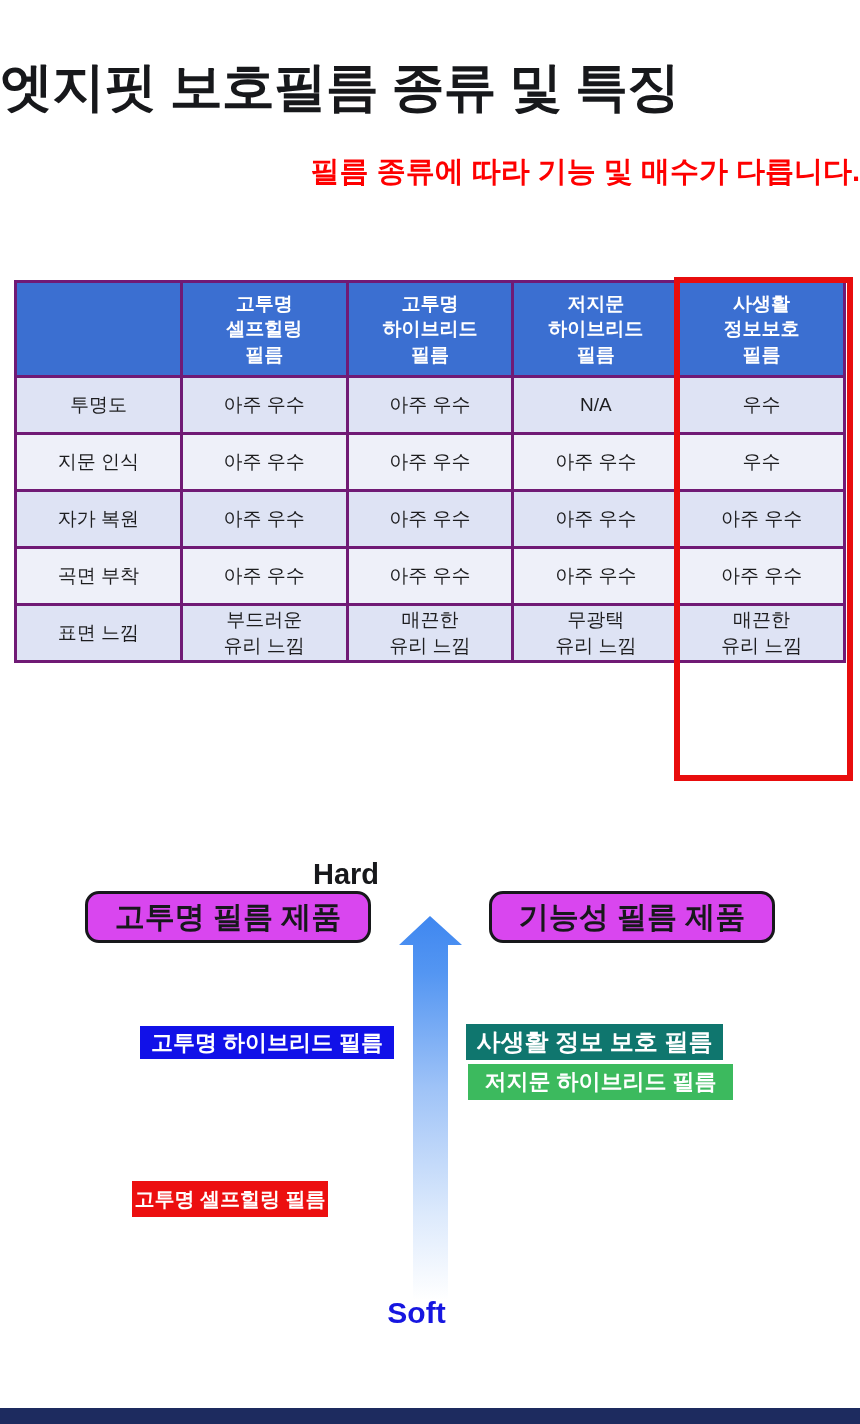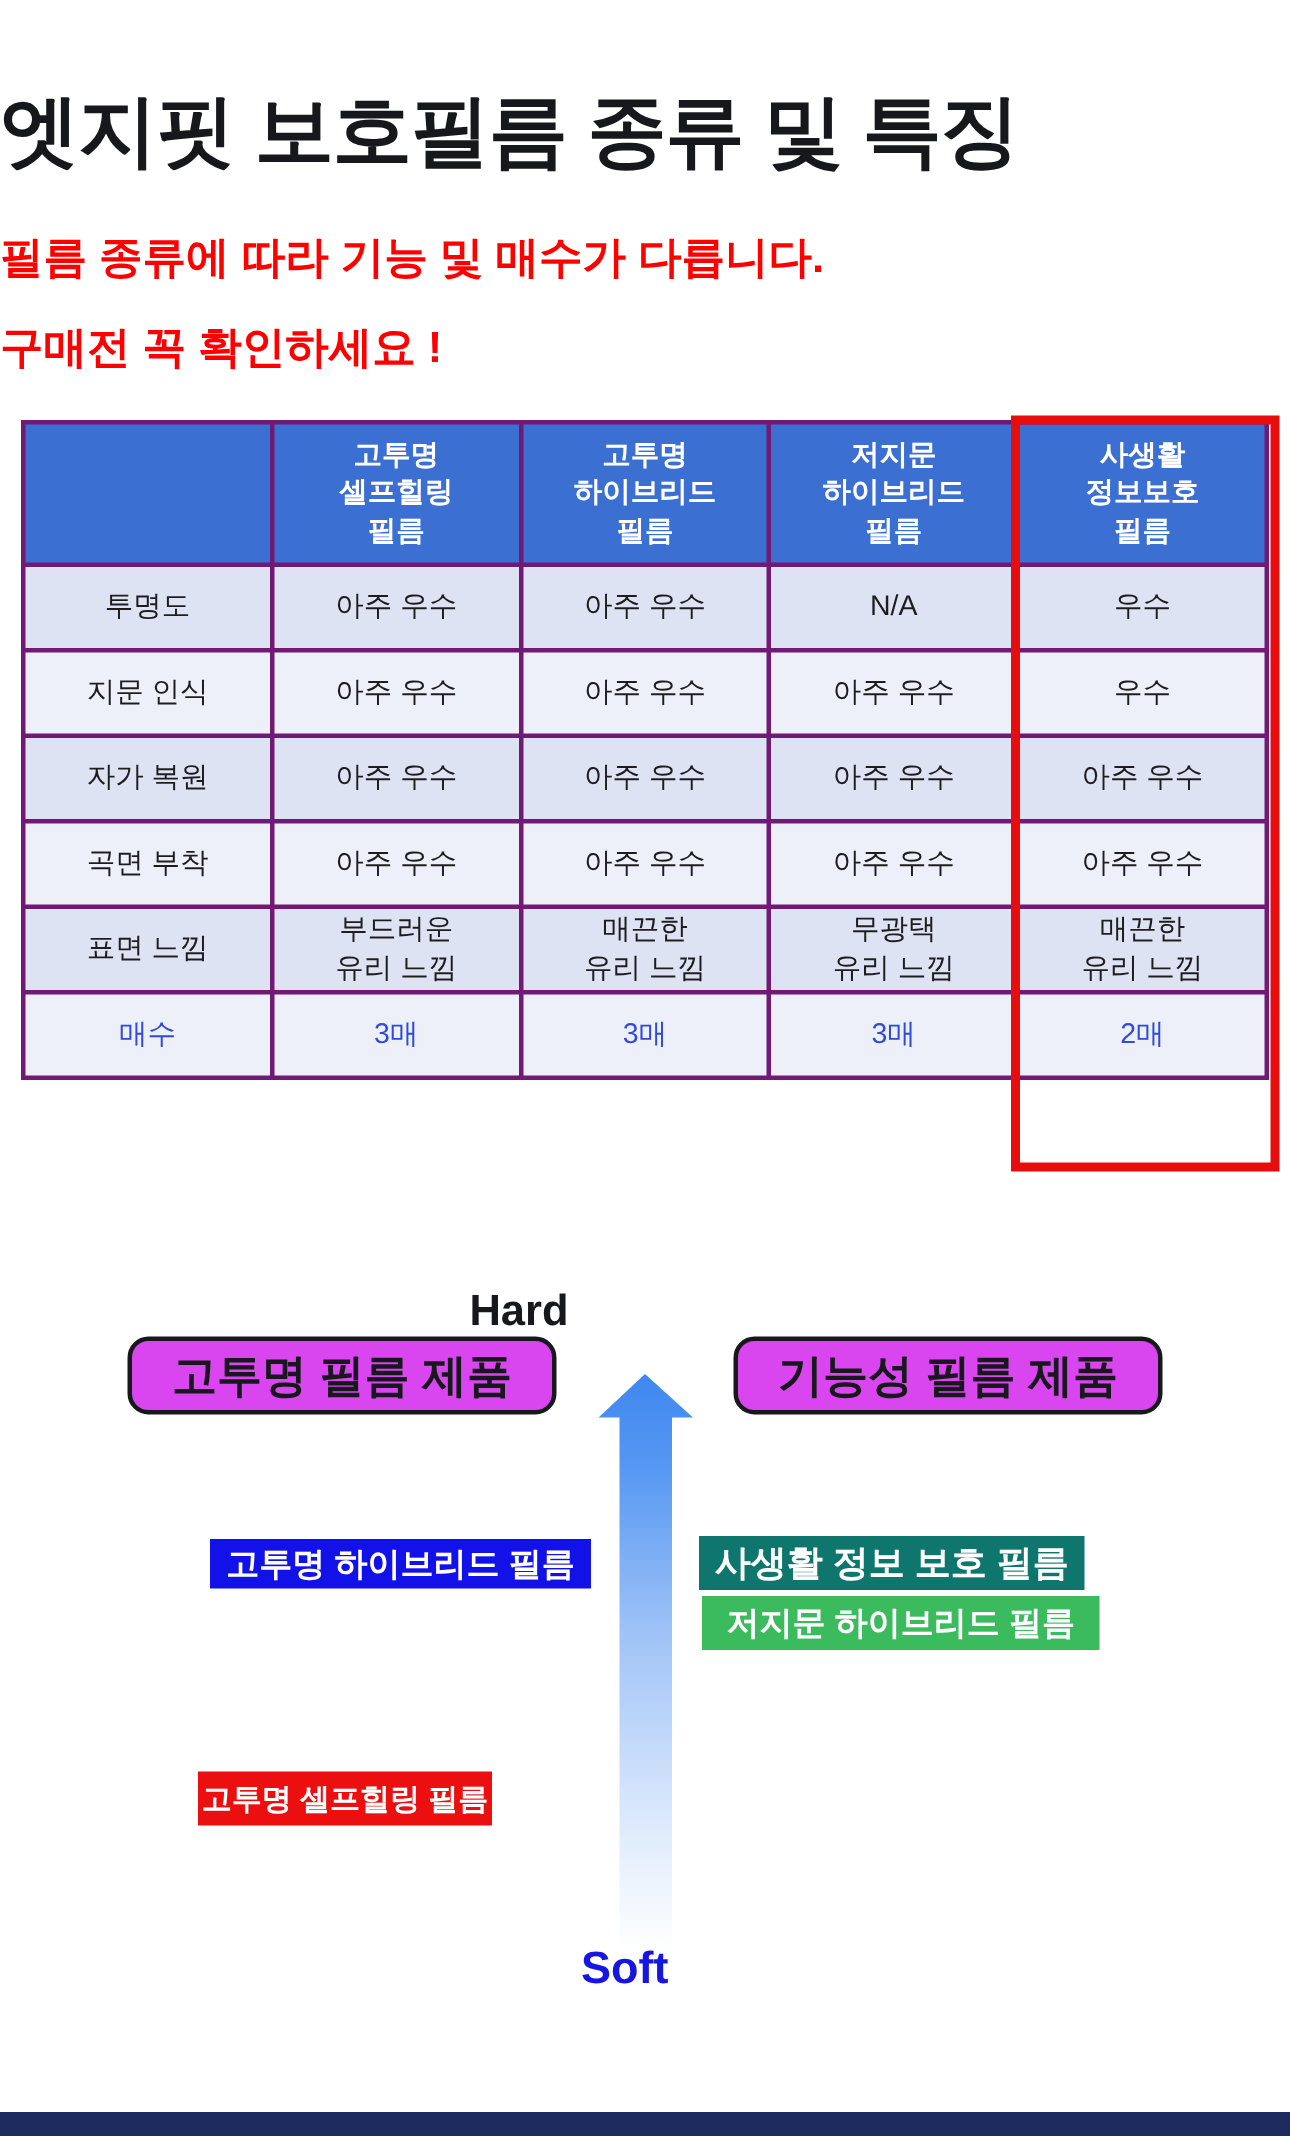--- a/index.html
+++ b/index.html
@@ -26,7 +26,7 @@
   .sub {
     position: absolute;
     left: 0; width: 860px;
-    text-align: left;
+    text-align: right;
     font-size: 29px;
     font-weight: 700;
     color: #fe0000;

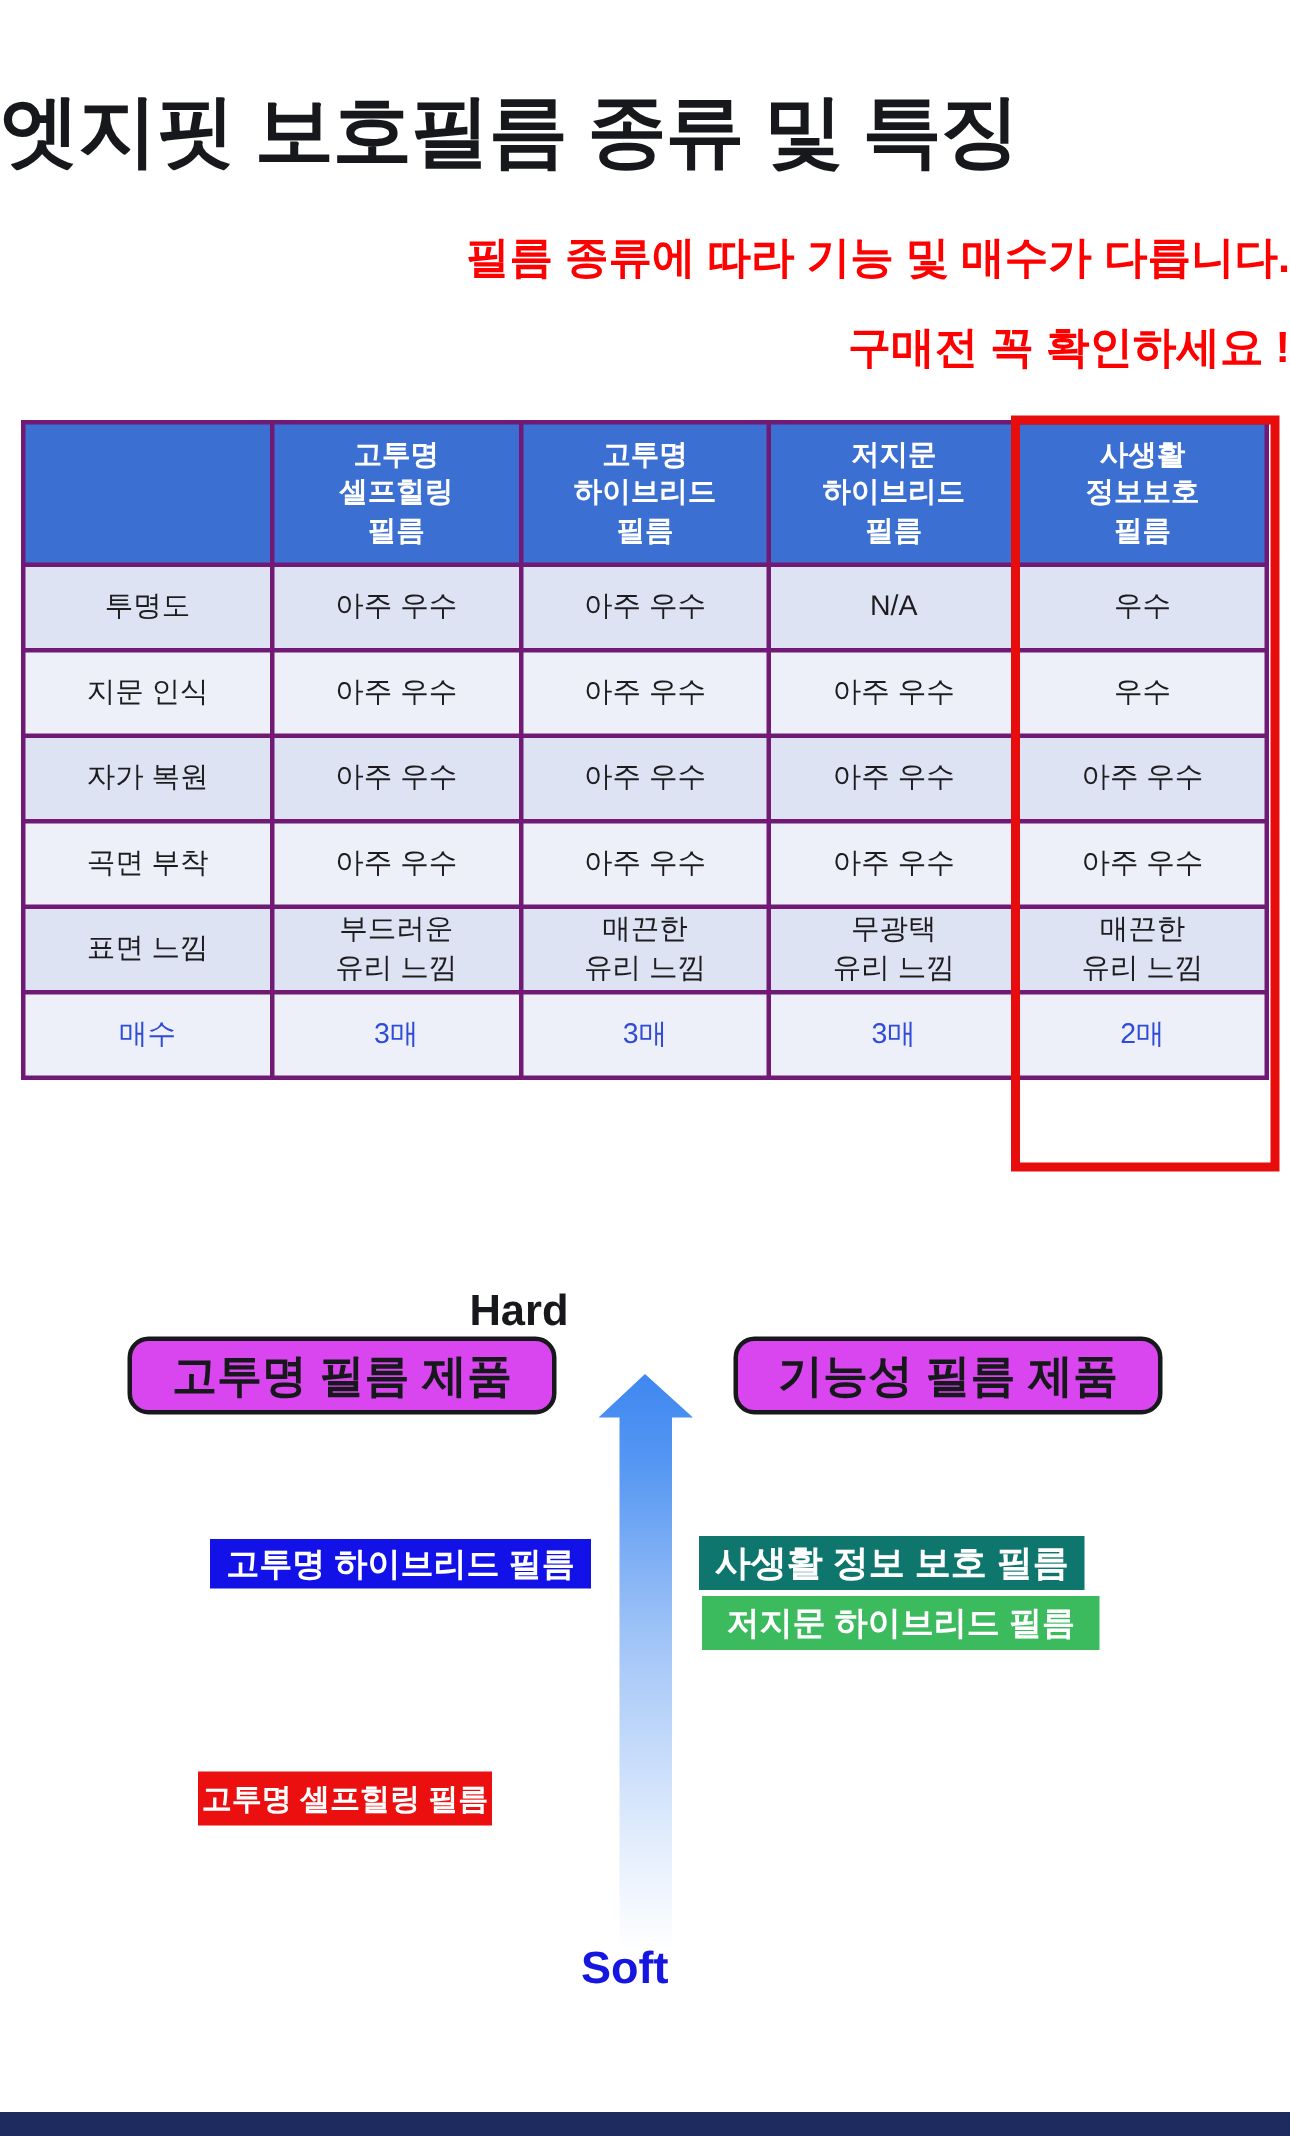--- a/index.html
+++ b/index.html
@@ -132,7 +132,6 @@
 
   <div class="title">엣지핏 보호필름 종류 및 특징</div>
   <div class="sub sub1">필름 종류에 따라 기능 및 매수가 다릅니다.</div>
-  <div class="sub sub2">구매전 꼭 확인하세요 !</div>
 
   <table class="cmp">
     <colgroup>

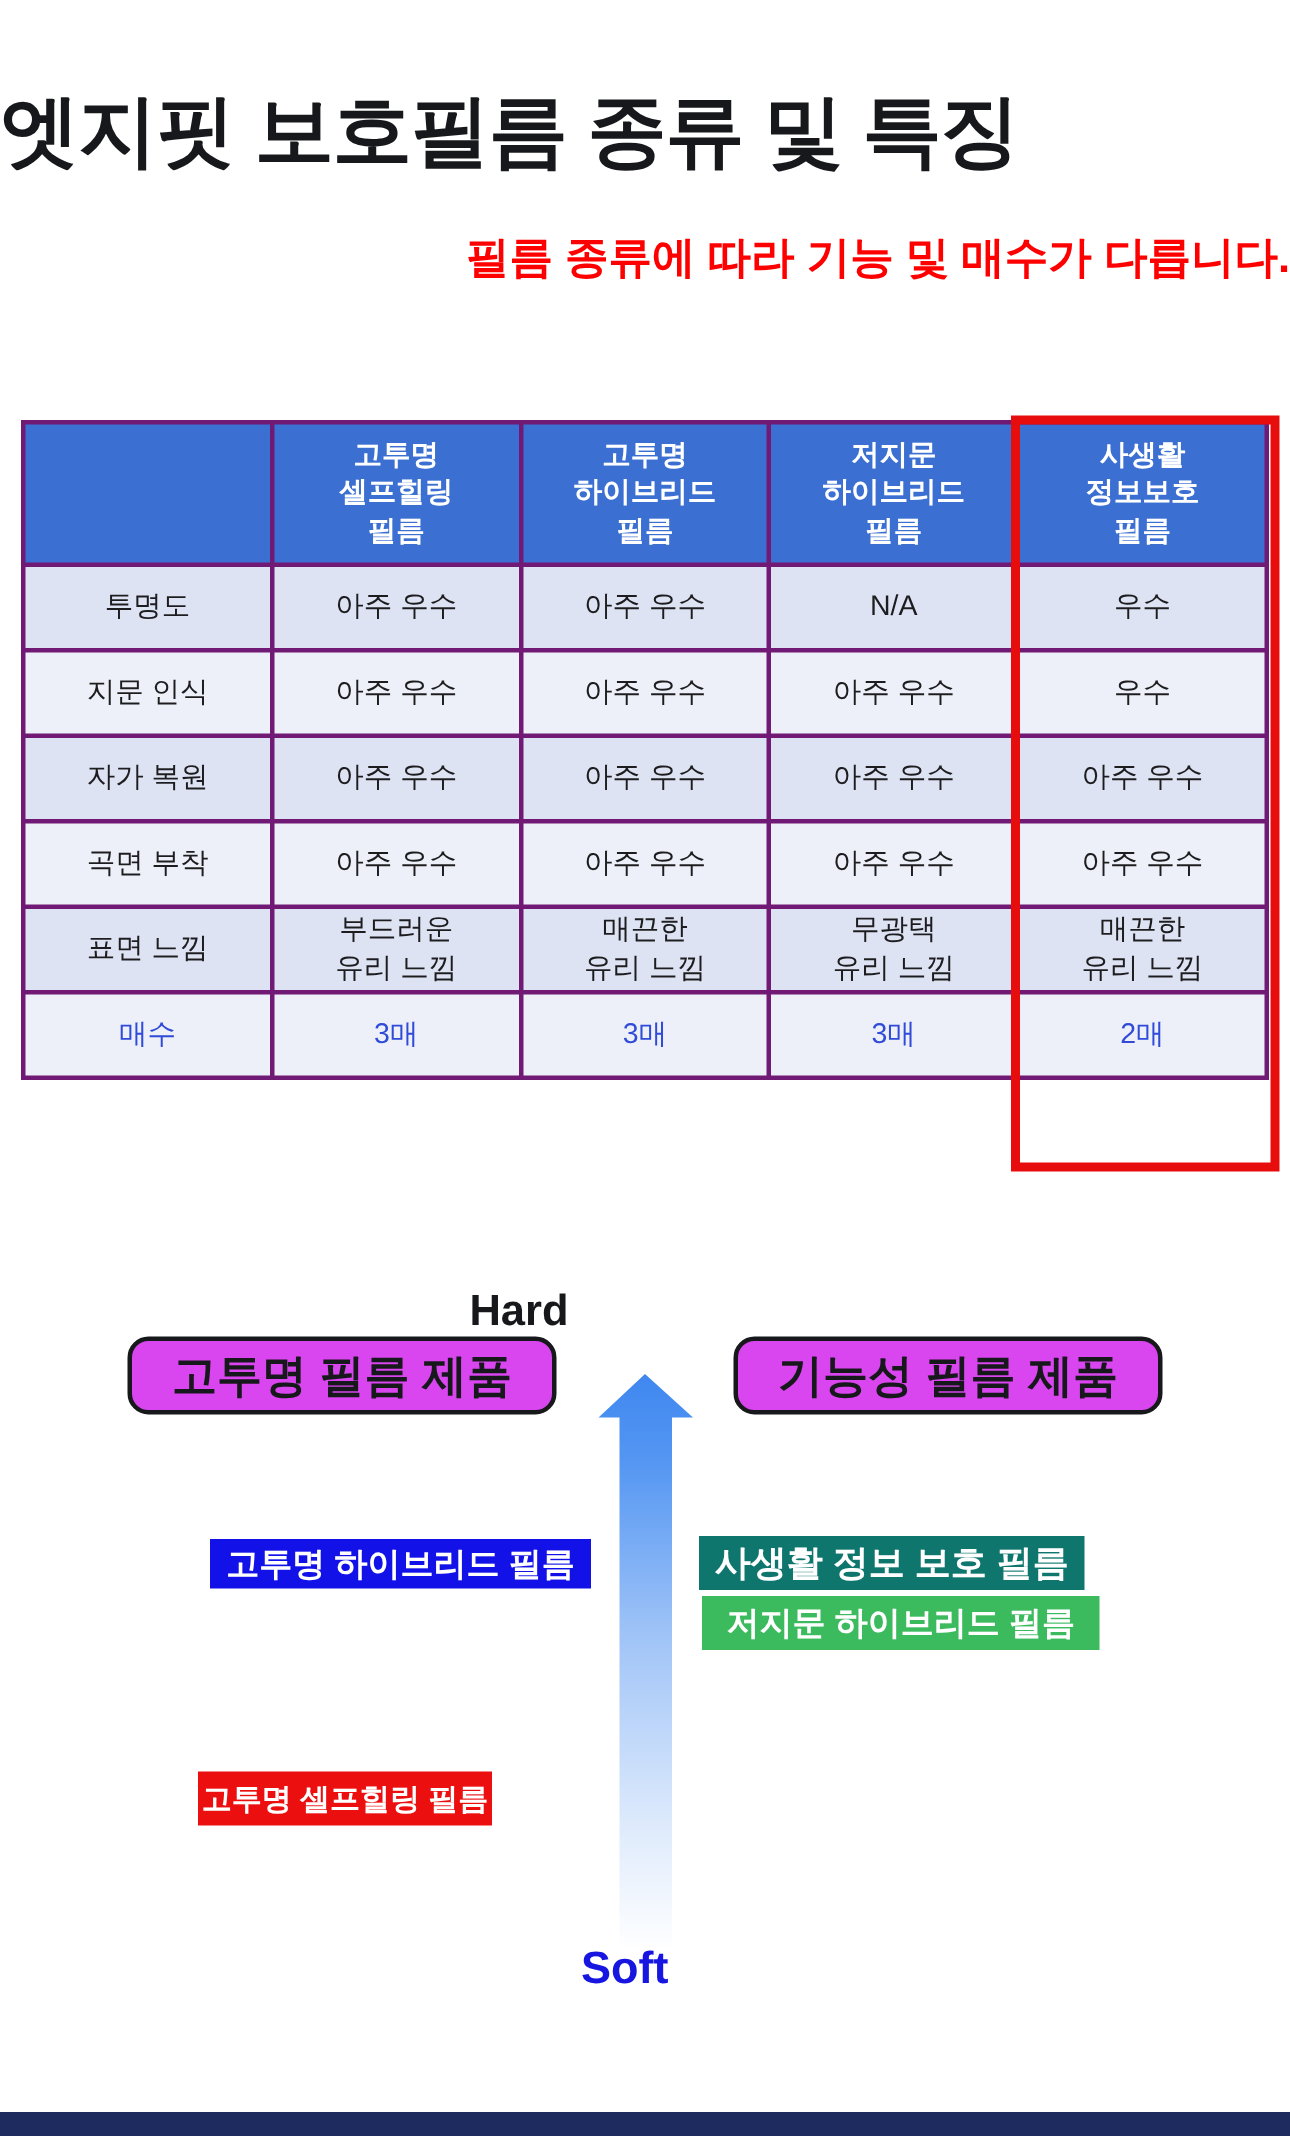--- a/index.html
+++ b/index.html
@@ -198,13 +198,6 @@
         <td>매끈한
 유리 느낌</td>
       </tr>
-      <tr class="accent">
-        <td>매수</td>
-        <td>3매</td>
-        <td>3매</td>
-        <td>3매</td>
-        <td>2매</td>
-      </tr>
     </tbody>
   </table>
 

